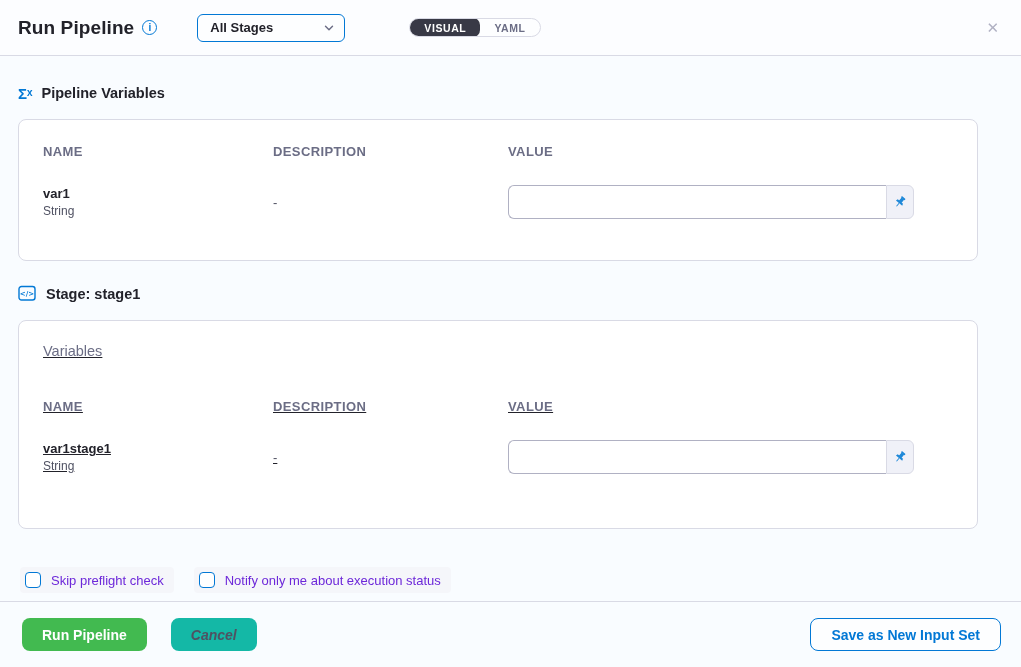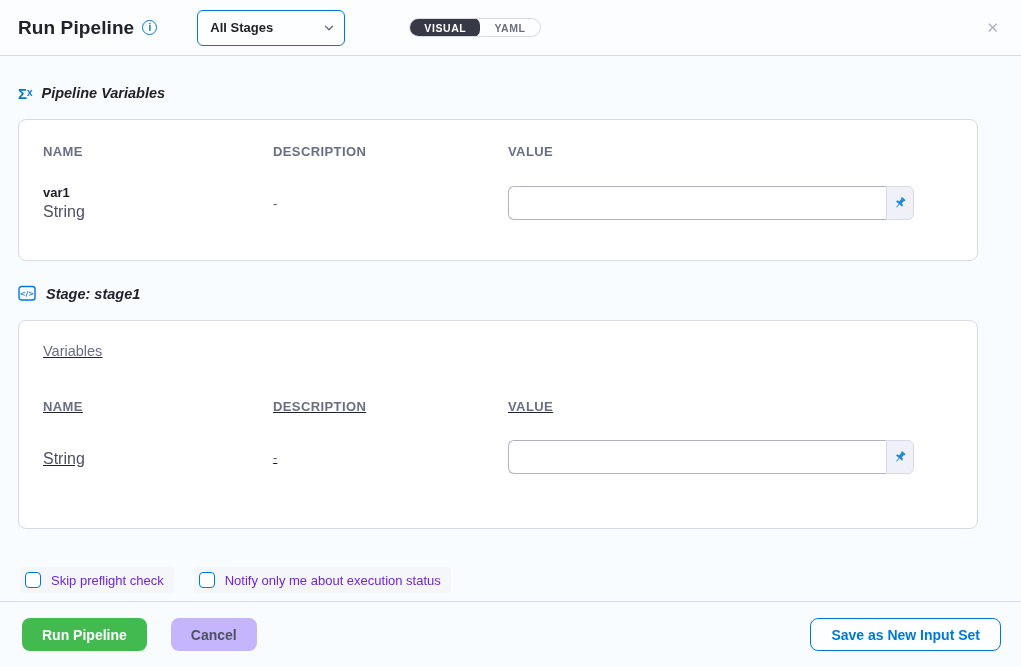--- a/index.html
+++ b/index.html
@@ -41,7 +41,7 @@
   .stage-select {
     margin-left: 40px;
     width: 148px;
-    height: 36px;
+    height: 28px;
     border: 1.5px solid #0278d5;
     border-radius: 6px;
     background: #fdfeff;

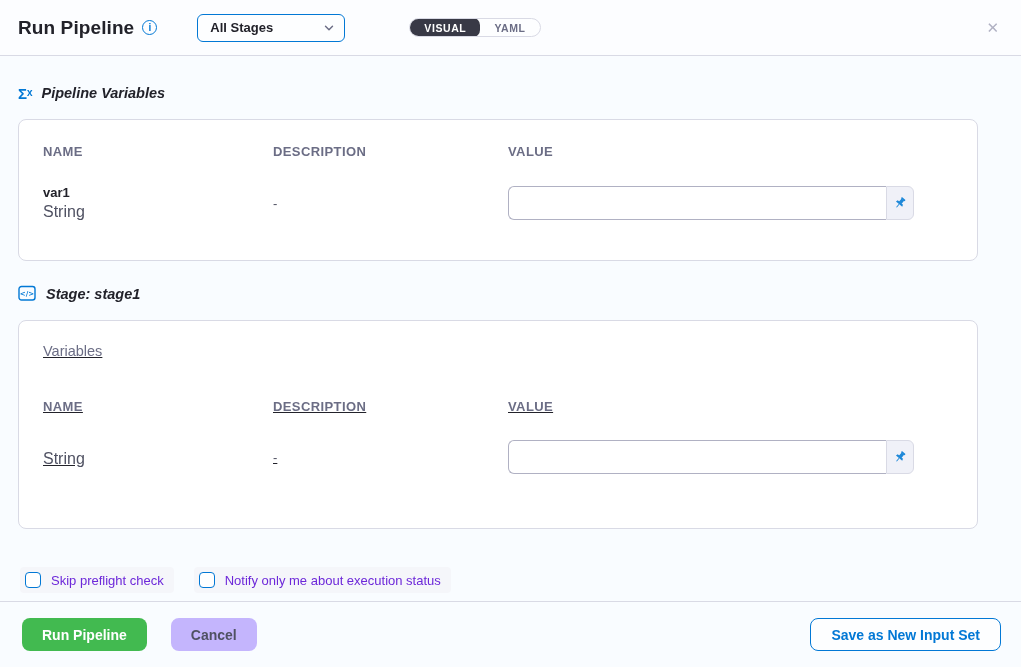--- a/index.html
+++ b/index.html
@@ -102,7 +102,7 @@
     gap: 9px;
     margin: 29px 18px 0 18px;
   }
-  .section-heading .sh-text { font-size: 14.5px; font-weight: 700; font-style: italic; }
+  .section-heading .sh-text { font-size: 14.5px; font-weight: 700; }
   .sigma-icon {
     color: #0278d5;
     font-size: 15px;

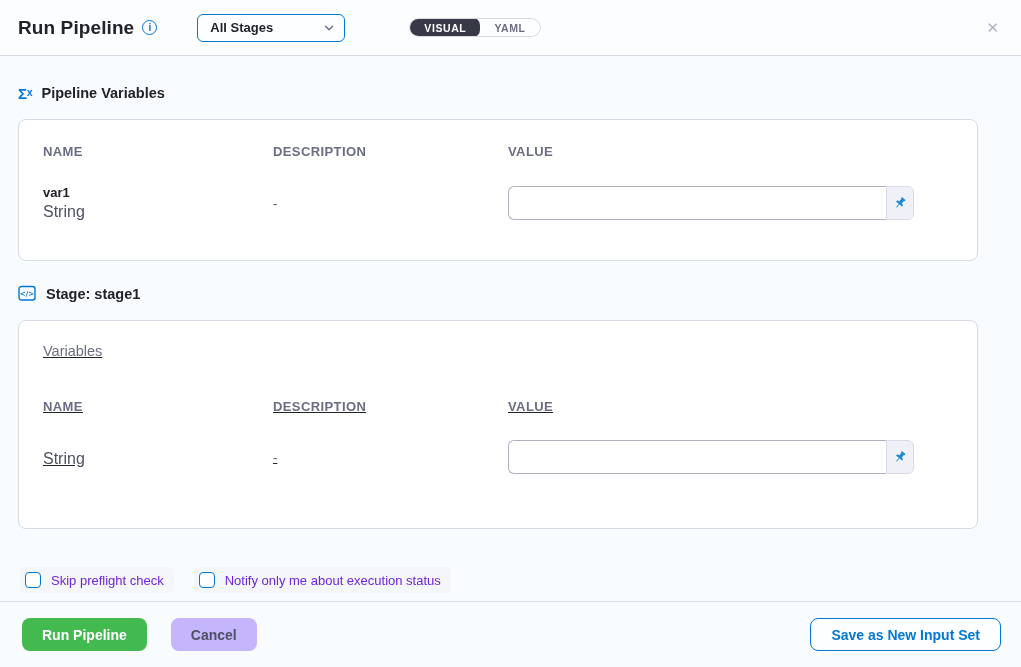--- a/index.html
+++ b/index.html
@@ -144,7 +144,7 @@
     letter-spacing: 0.4px;
   }
   .var-name { font-size: 13px; font-weight: 700; color: #22222a; }
-  .var-type { font-size: 16px; color: #4f5162; margin-top: 3px; }
+  .var-type { font-size: 12px; color: #4f5162; margin-top: 3px; }
   .var-desc { font-size: 13px; color: #4f5162; }
 
   .input-group {

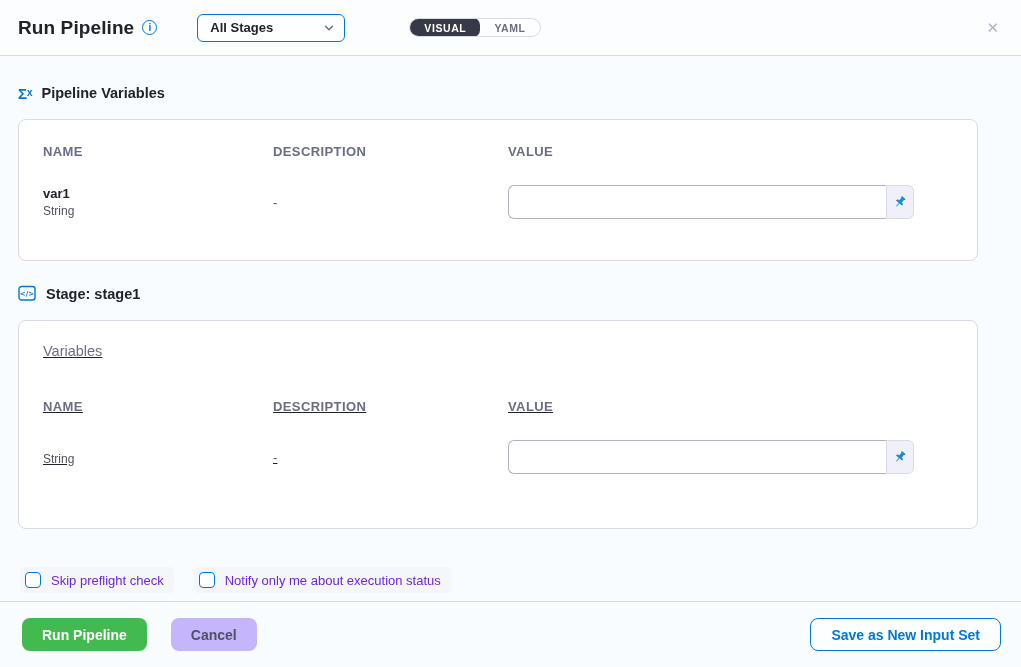--- a/index.html
+++ b/index.html
@@ -318,6 +318,7 @@
     </div>
     <div class="trow">
       <div>
+        <div class="var-name">var1stage1</div>
         <div class="var-type">String</div>
       </div>
       <div class="var-desc">-</div>

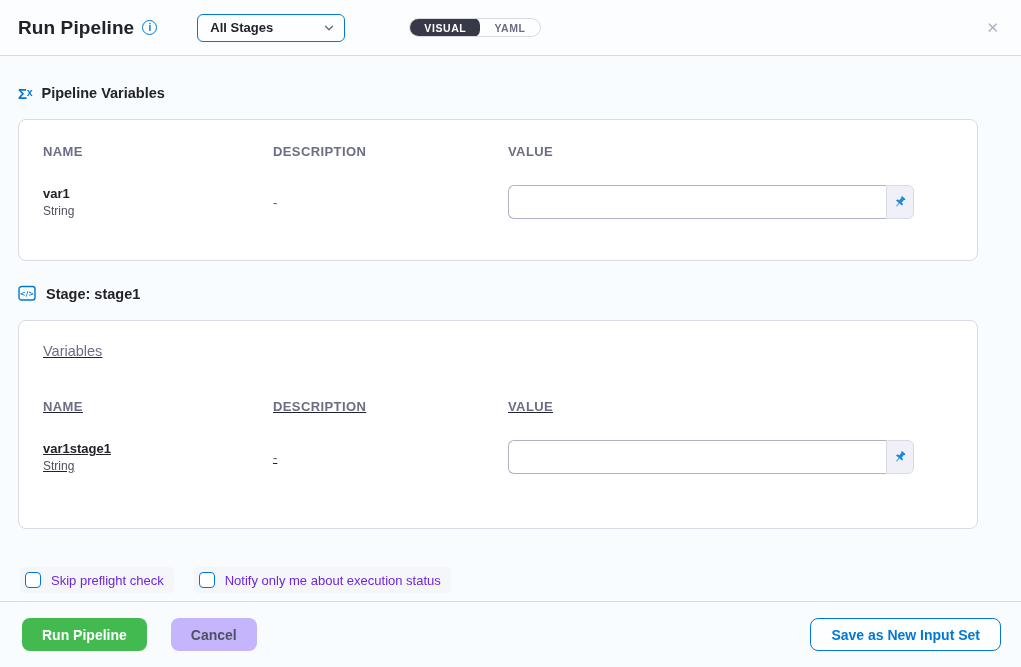--- a/index.html
+++ b/index.html
@@ -228,7 +228,7 @@
     cursor: pointer;
   }
   .btn-run { background: #42ba50; color: #ffffff; }
-  .btn-cancel { background: #c4b5fd; color: #4f5162; margin-left: 24px; }
+  .btn-cancel { background: #14b8a6; color: #4f5162; margin-left: 24px; font-style: italic; }
   .btn-save {
     margin-left: auto;
     background: #fdfeff;

